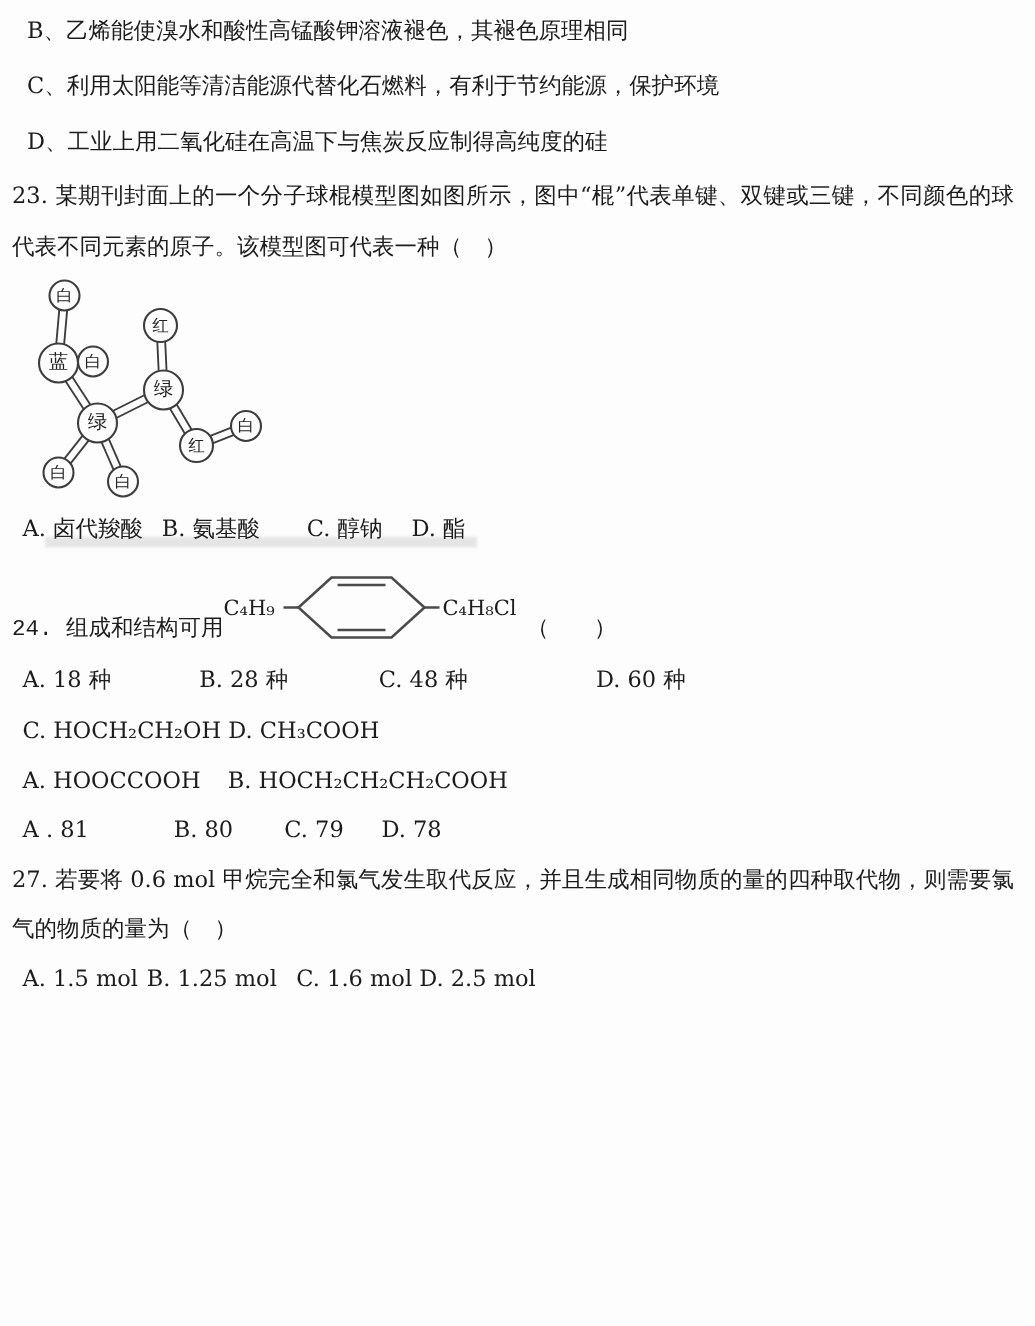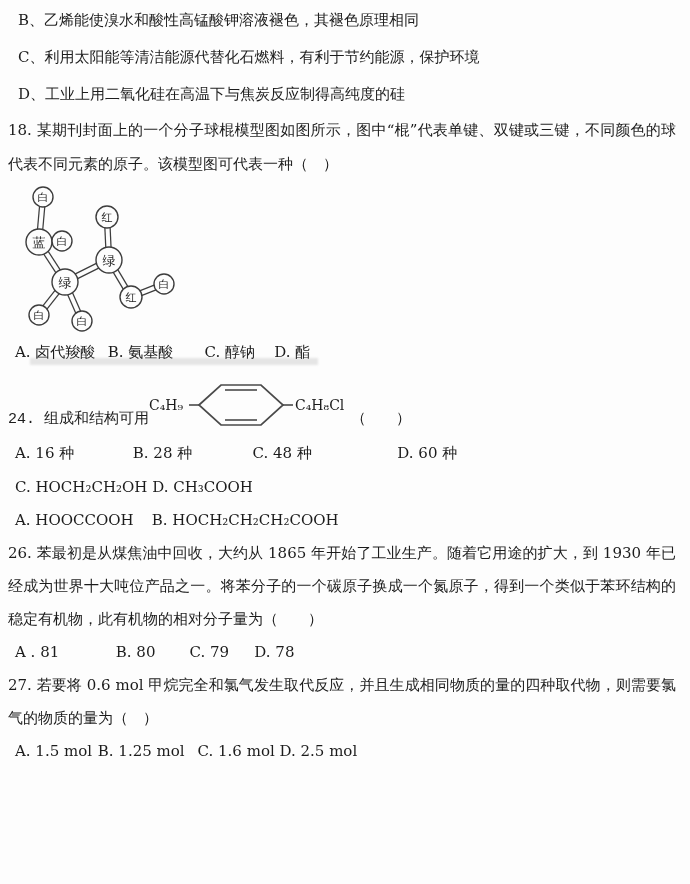--- a/index.html
+++ b/index.html
@@ -43,7 +43,7 @@
   <p class="opt-line">C、利用太阳能等清洁能源代替化石燃料，有利于节约能源，保护环境</p>
   <p class="opt-line">D、工业上用二氧化硅在高温下与焦炭反应制得高纯度的硅</p>
 
-  <p class="qtext">18. 某期刊封面上的一个分子球棍模型图如图所示，图中“棍”代表单键、双键或三键，不同颜色的球代表不同元素的原子。该模型图可代表一种（　）</p>
+  <p class="qtext">23. 某期刊封面上的一个分子球棍模型图如图所示，图中“棍”代表单键、双键或三键，不同颜色的球代表不同元素的原子。该模型图可代表一种（　）</p>
 
   <svg class="molecule" width="160" height="150" viewBox="0 0 160 150">
       <line x1="23" y1="12" x2="19" y2="57" stroke="#3d3d3d" stroke-width="6.5"></line>

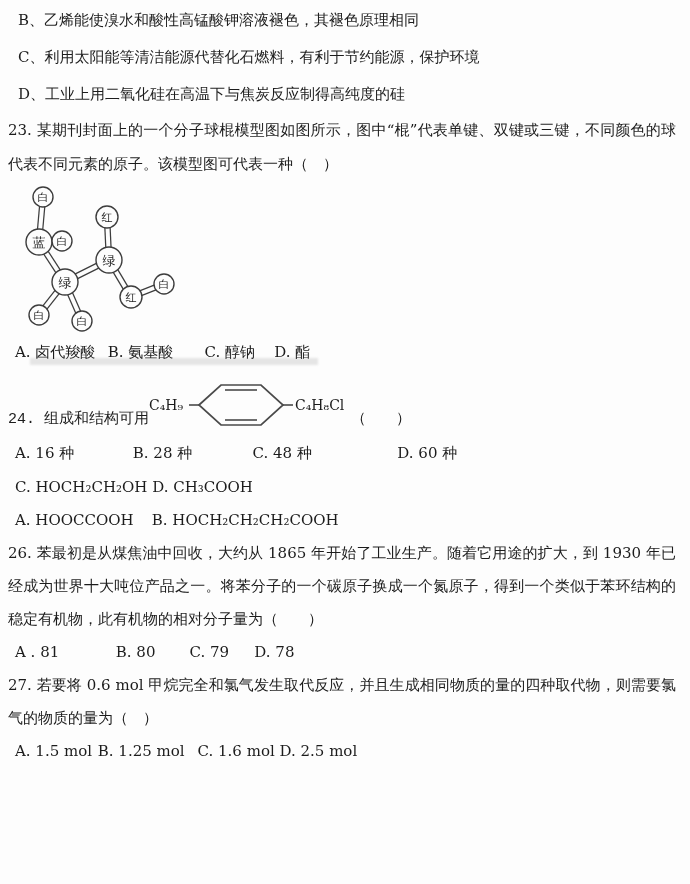--- a/index.html
+++ b/index.html
@@ -108,7 +108,7 @@
   </div>
 
   <div class="opt-row row24">
-    <span class="o c24a">A. 16 种</span>
+    <span class="o c24a">A. 18 种</span>
     <span class="o c24b">B. 28 种</span>
     <span class="o c24c">C. 48 种</span>
     <span class="o">D. 60 种</span>

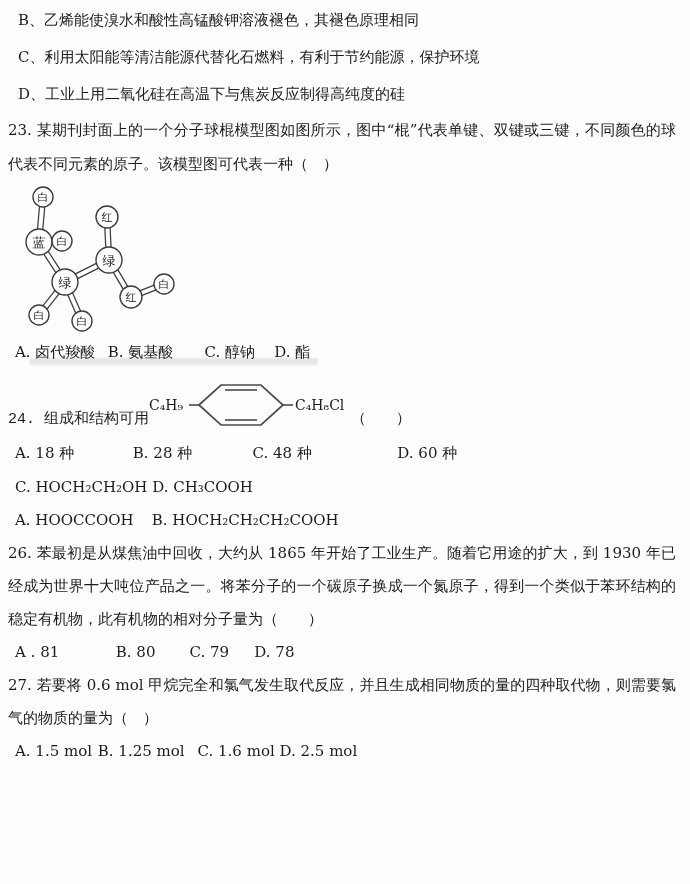--- a/index.html
+++ b/index.html
@@ -123,7 +123,6 @@
     <span class="o">B. HOCH₂CH₂CH₂COOH</span>
   </div>
 
-  <p class="qtext33">26. 苯最初是从煤焦油中回收，大约从 1865 年开始了工业生产。随着它用途的扩大，到 1930 年已经成为世界十大吨位产品之一。将苯分子的一个碳原子换成一个氮原子，得到一个类似于苯环结构的稳定有机物，此有机物的相对分子量为（　　）</p>
   <div class="opt-row row26">
     <span class="o c26a">A . 81</span>
     <span class="o c26b">B. 80</span>

